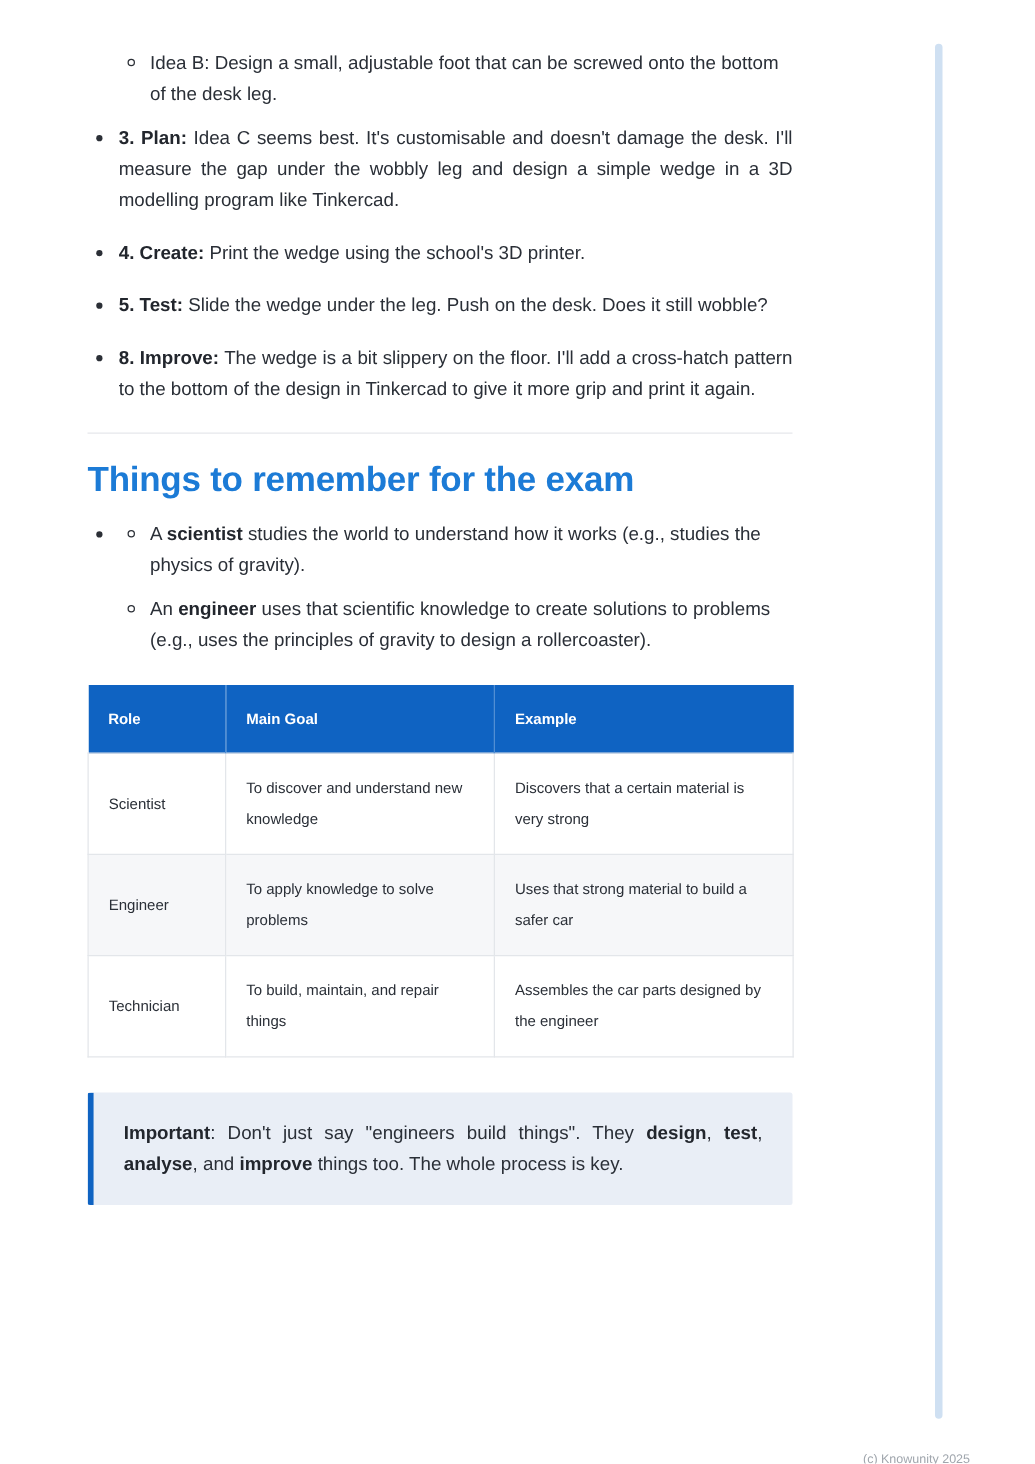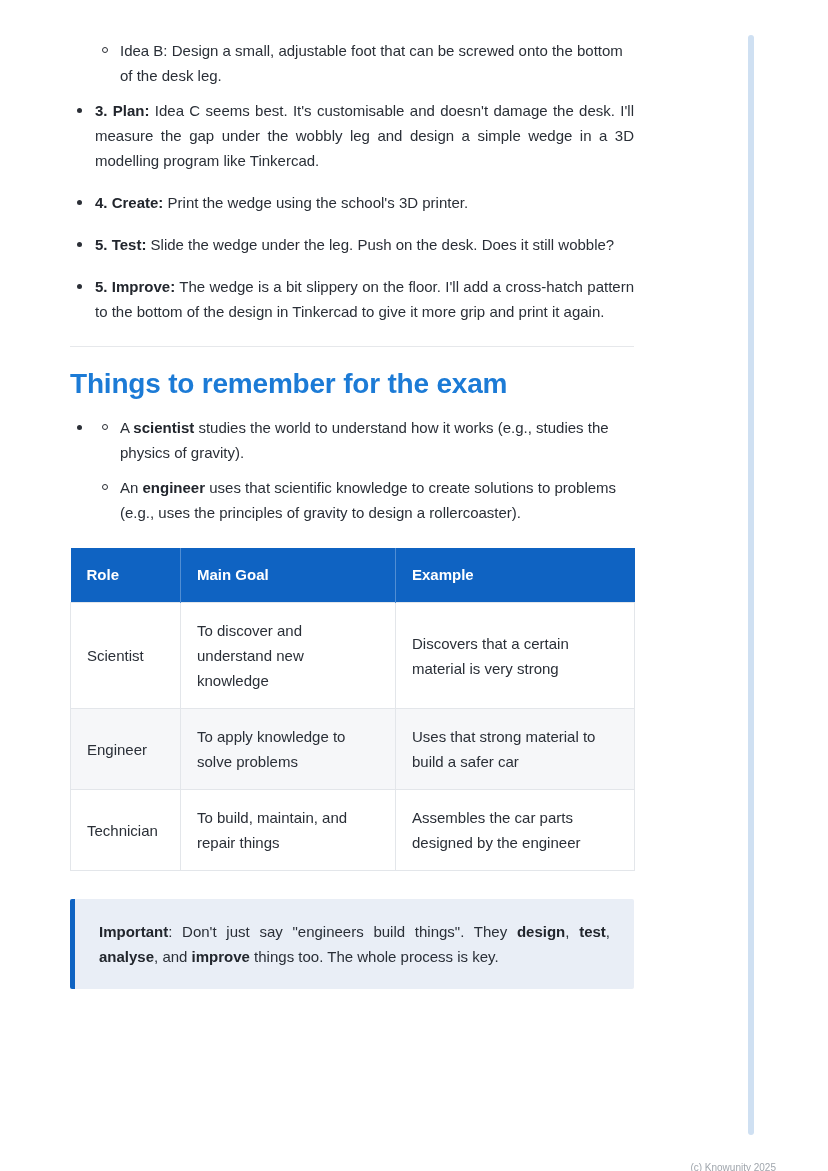--- a/index.html
+++ b/index.html
@@ -108,7 +108,7 @@
       </div>
       <div class="li main-li">
         <span class="dot-marker"></span>
-        <p class="txt"><strong>5. Improve:</strong> The wedge is a bit slippery on the floor. I'll add a cross-hatch pattern to the bottom of the design in Tinkercad to give it more grip and print it again.</p>
+        <p class="txt"><strong>8. Improve:</strong> The wedge is a bit slippery on the floor. I'll add a cross-hatch pattern to the bottom of the design in Tinkercad to give it more grip and print it again.</p>
       </div>
     </div>
 

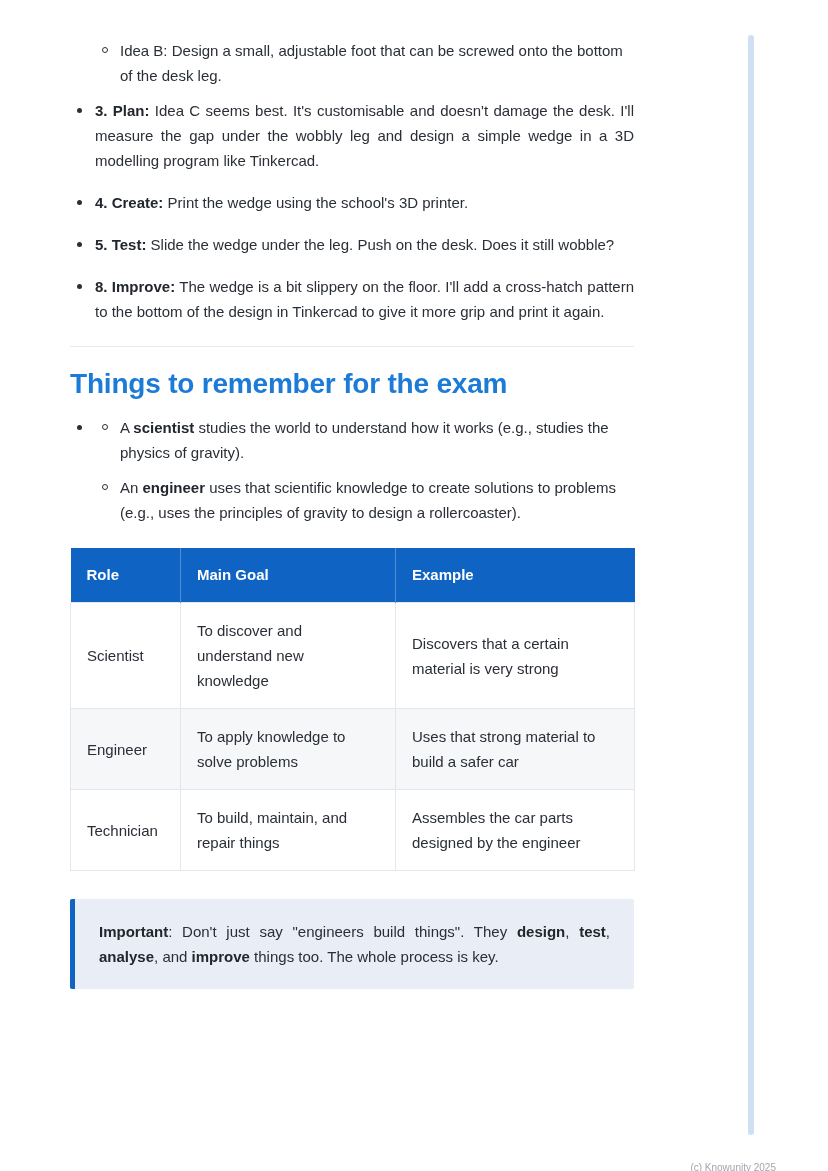--- a/index.html
+++ b/index.html
@@ -43,7 +43,7 @@
   }
 
   
-  table { border-collapse: collapse; width: 564px; margin-top: 23px; font-size: 15px; table-layout: fixed; }
+  table { border-collapse: collapse; width: 564px; margin-top: 23px; font-size: 12px; table-layout: fixed; }
   th {
     background: var(--table-header-bg, #0f63c2);
     color: var(--table-header-text, #ffffff);

